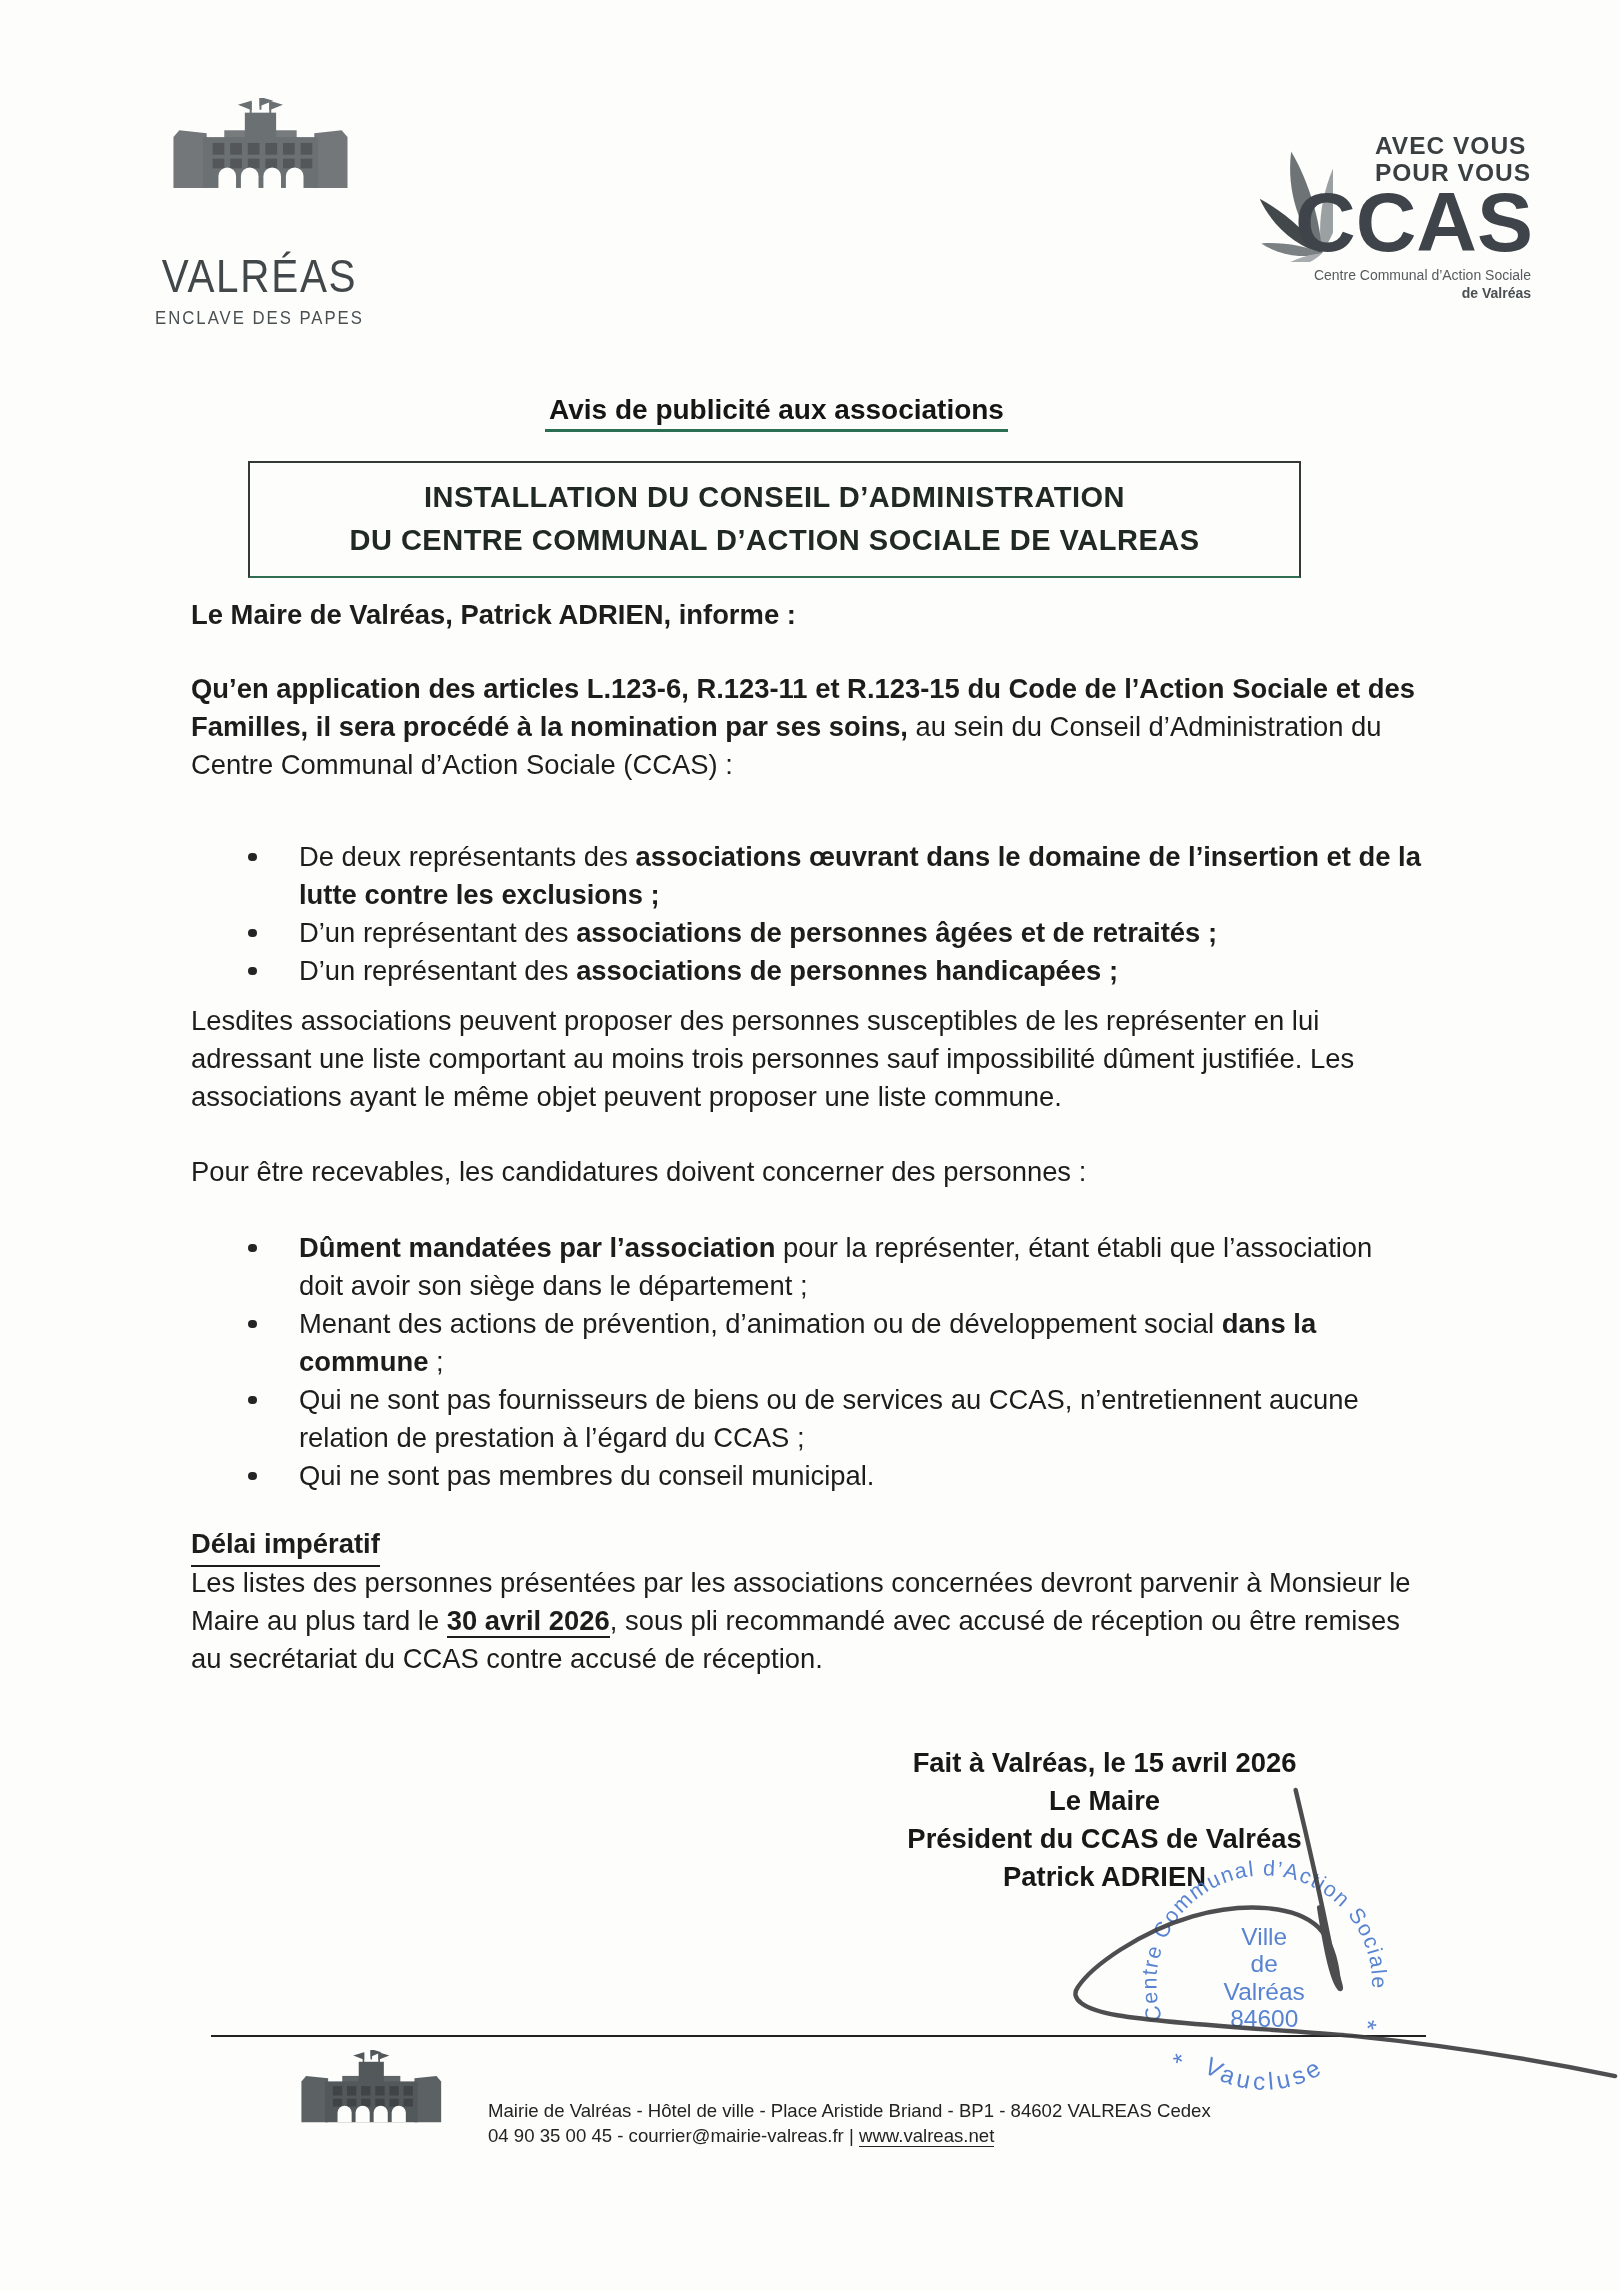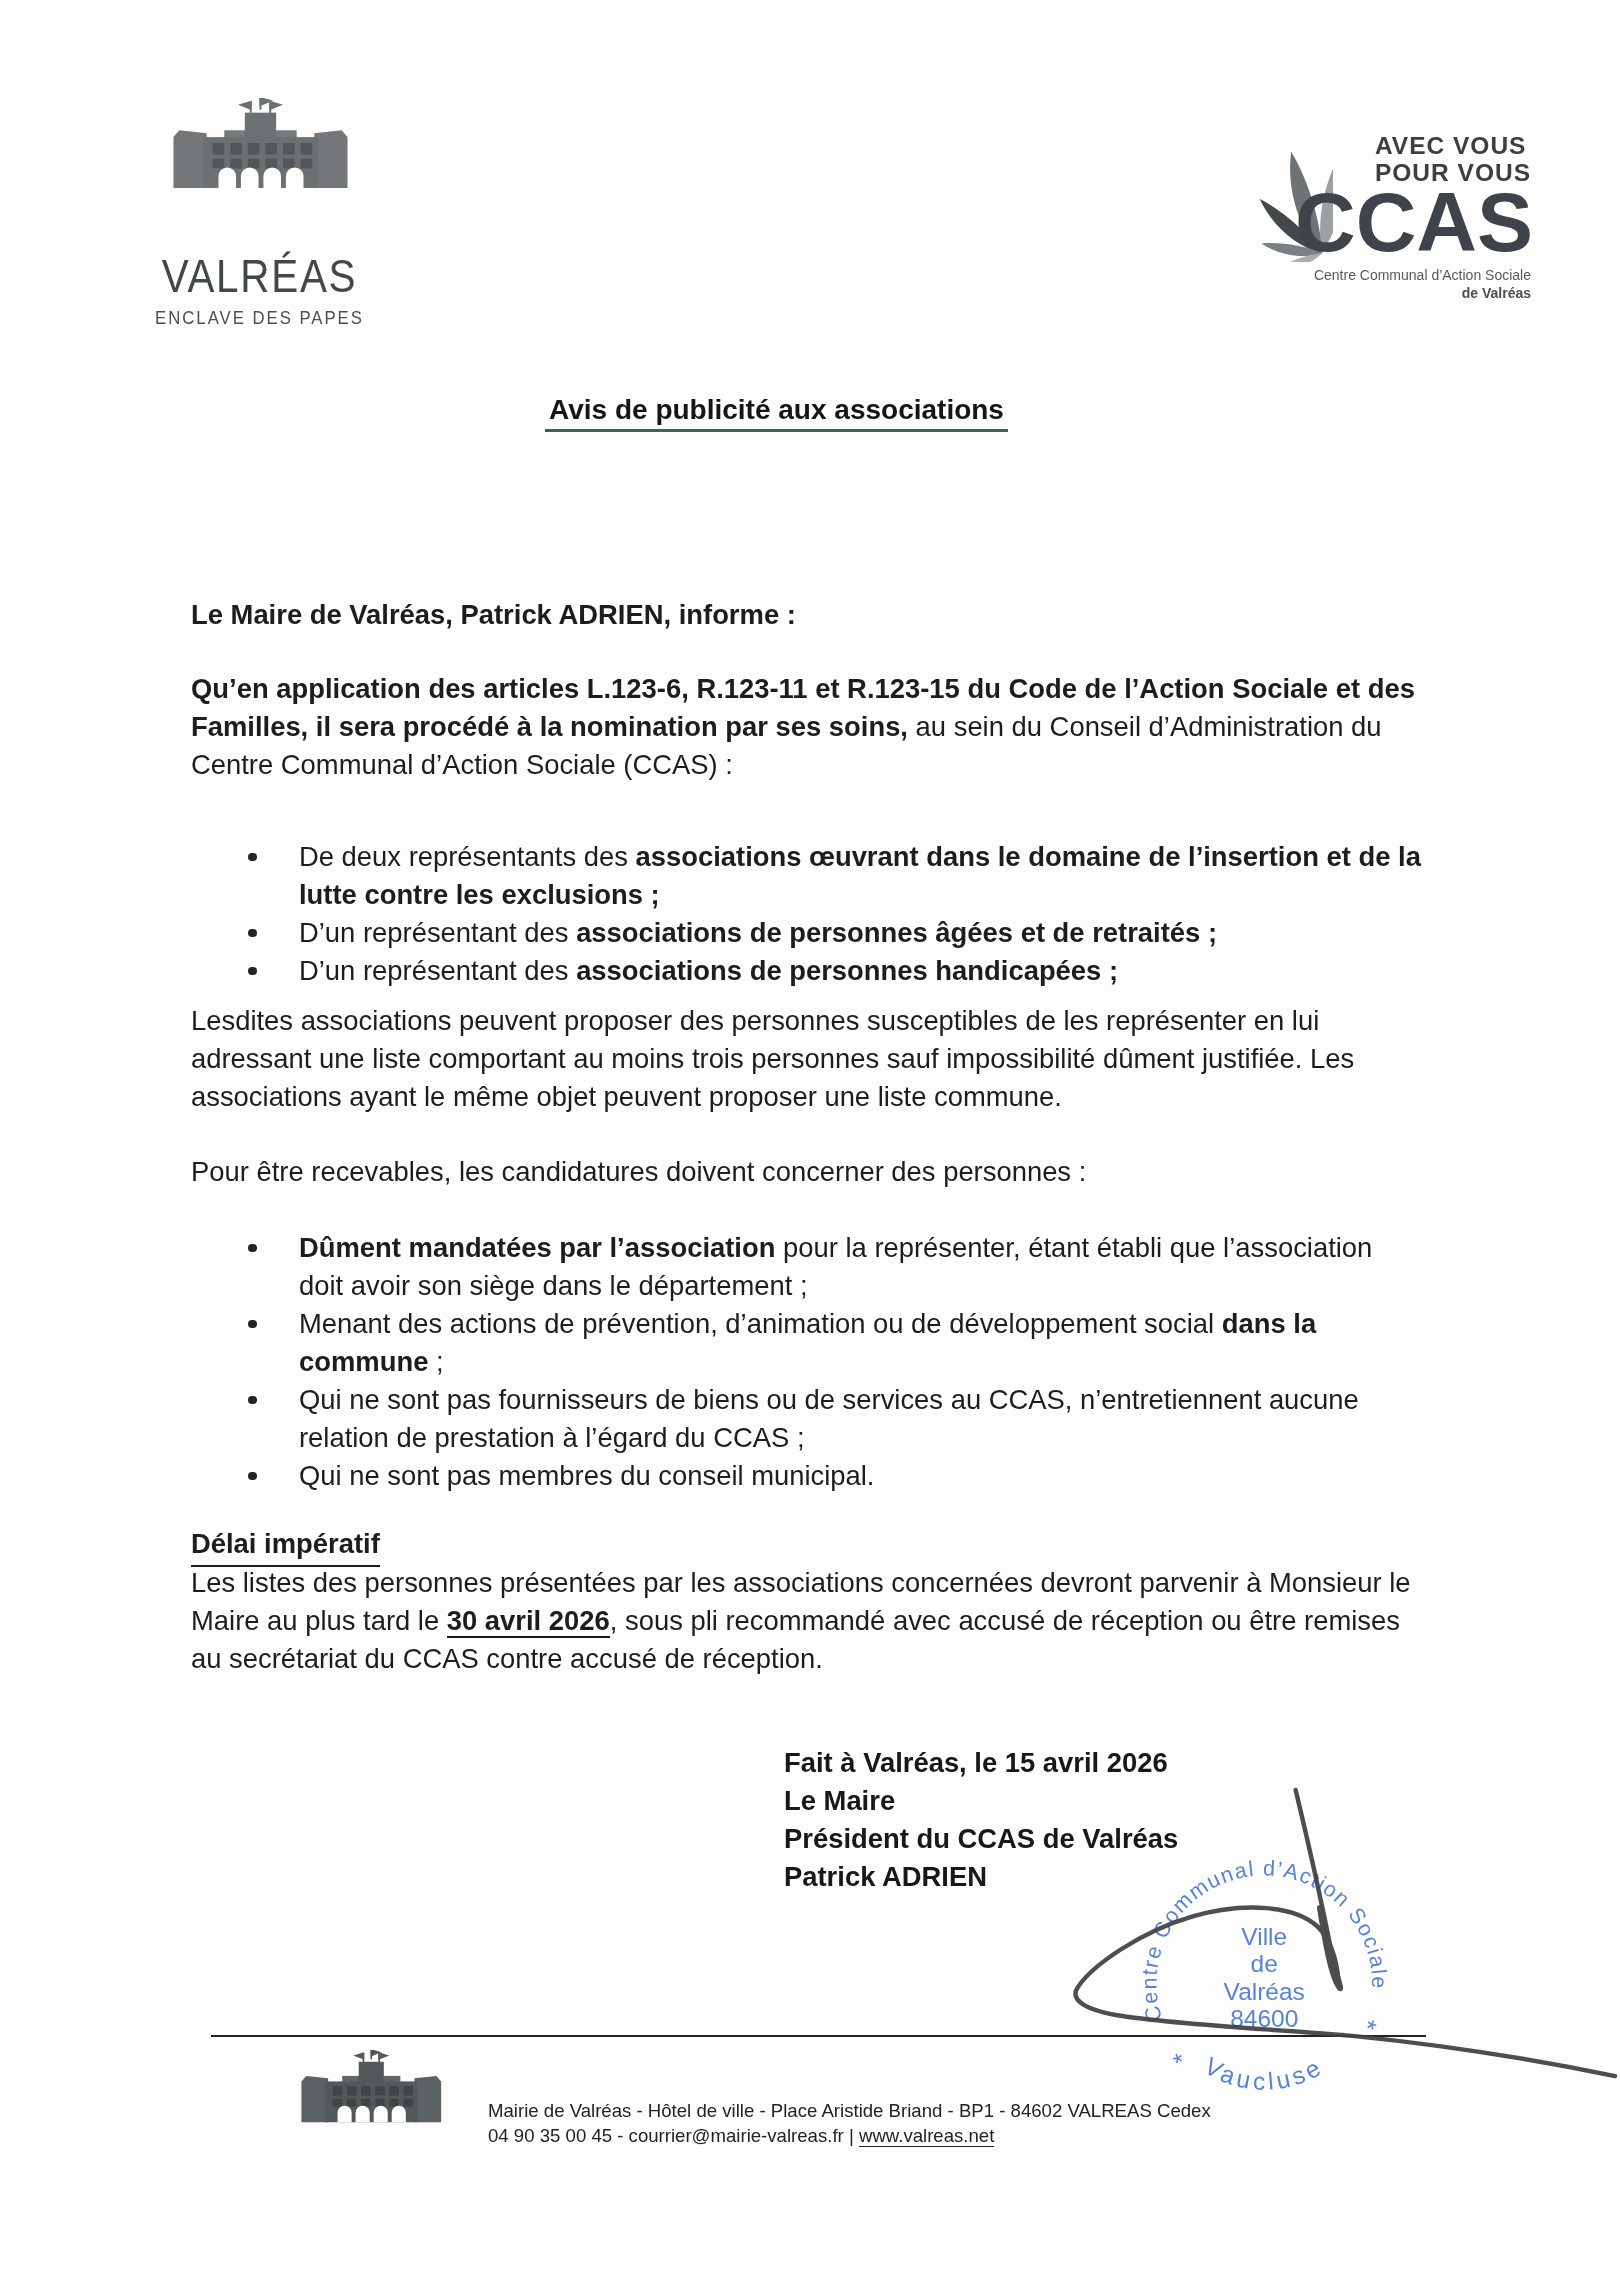--- a/index.html
+++ b/index.html
@@ -141,6 +141,10 @@
     <span class="u">Avis de publicité aux associations</span>
   </div>
 
+  <div class="title-box">
+    <div>INSTALLATION DU CONSEIL D’ADMINISTRATION</div>
+    <div>DU CENTRE COMMUNAL D’ACTION SOCIALE DE VALREAS</div>
+  </div>
 
   <div class="body-text intro">Le Maire de Valréas, Patrick ADRIEN, informe :</div>
 

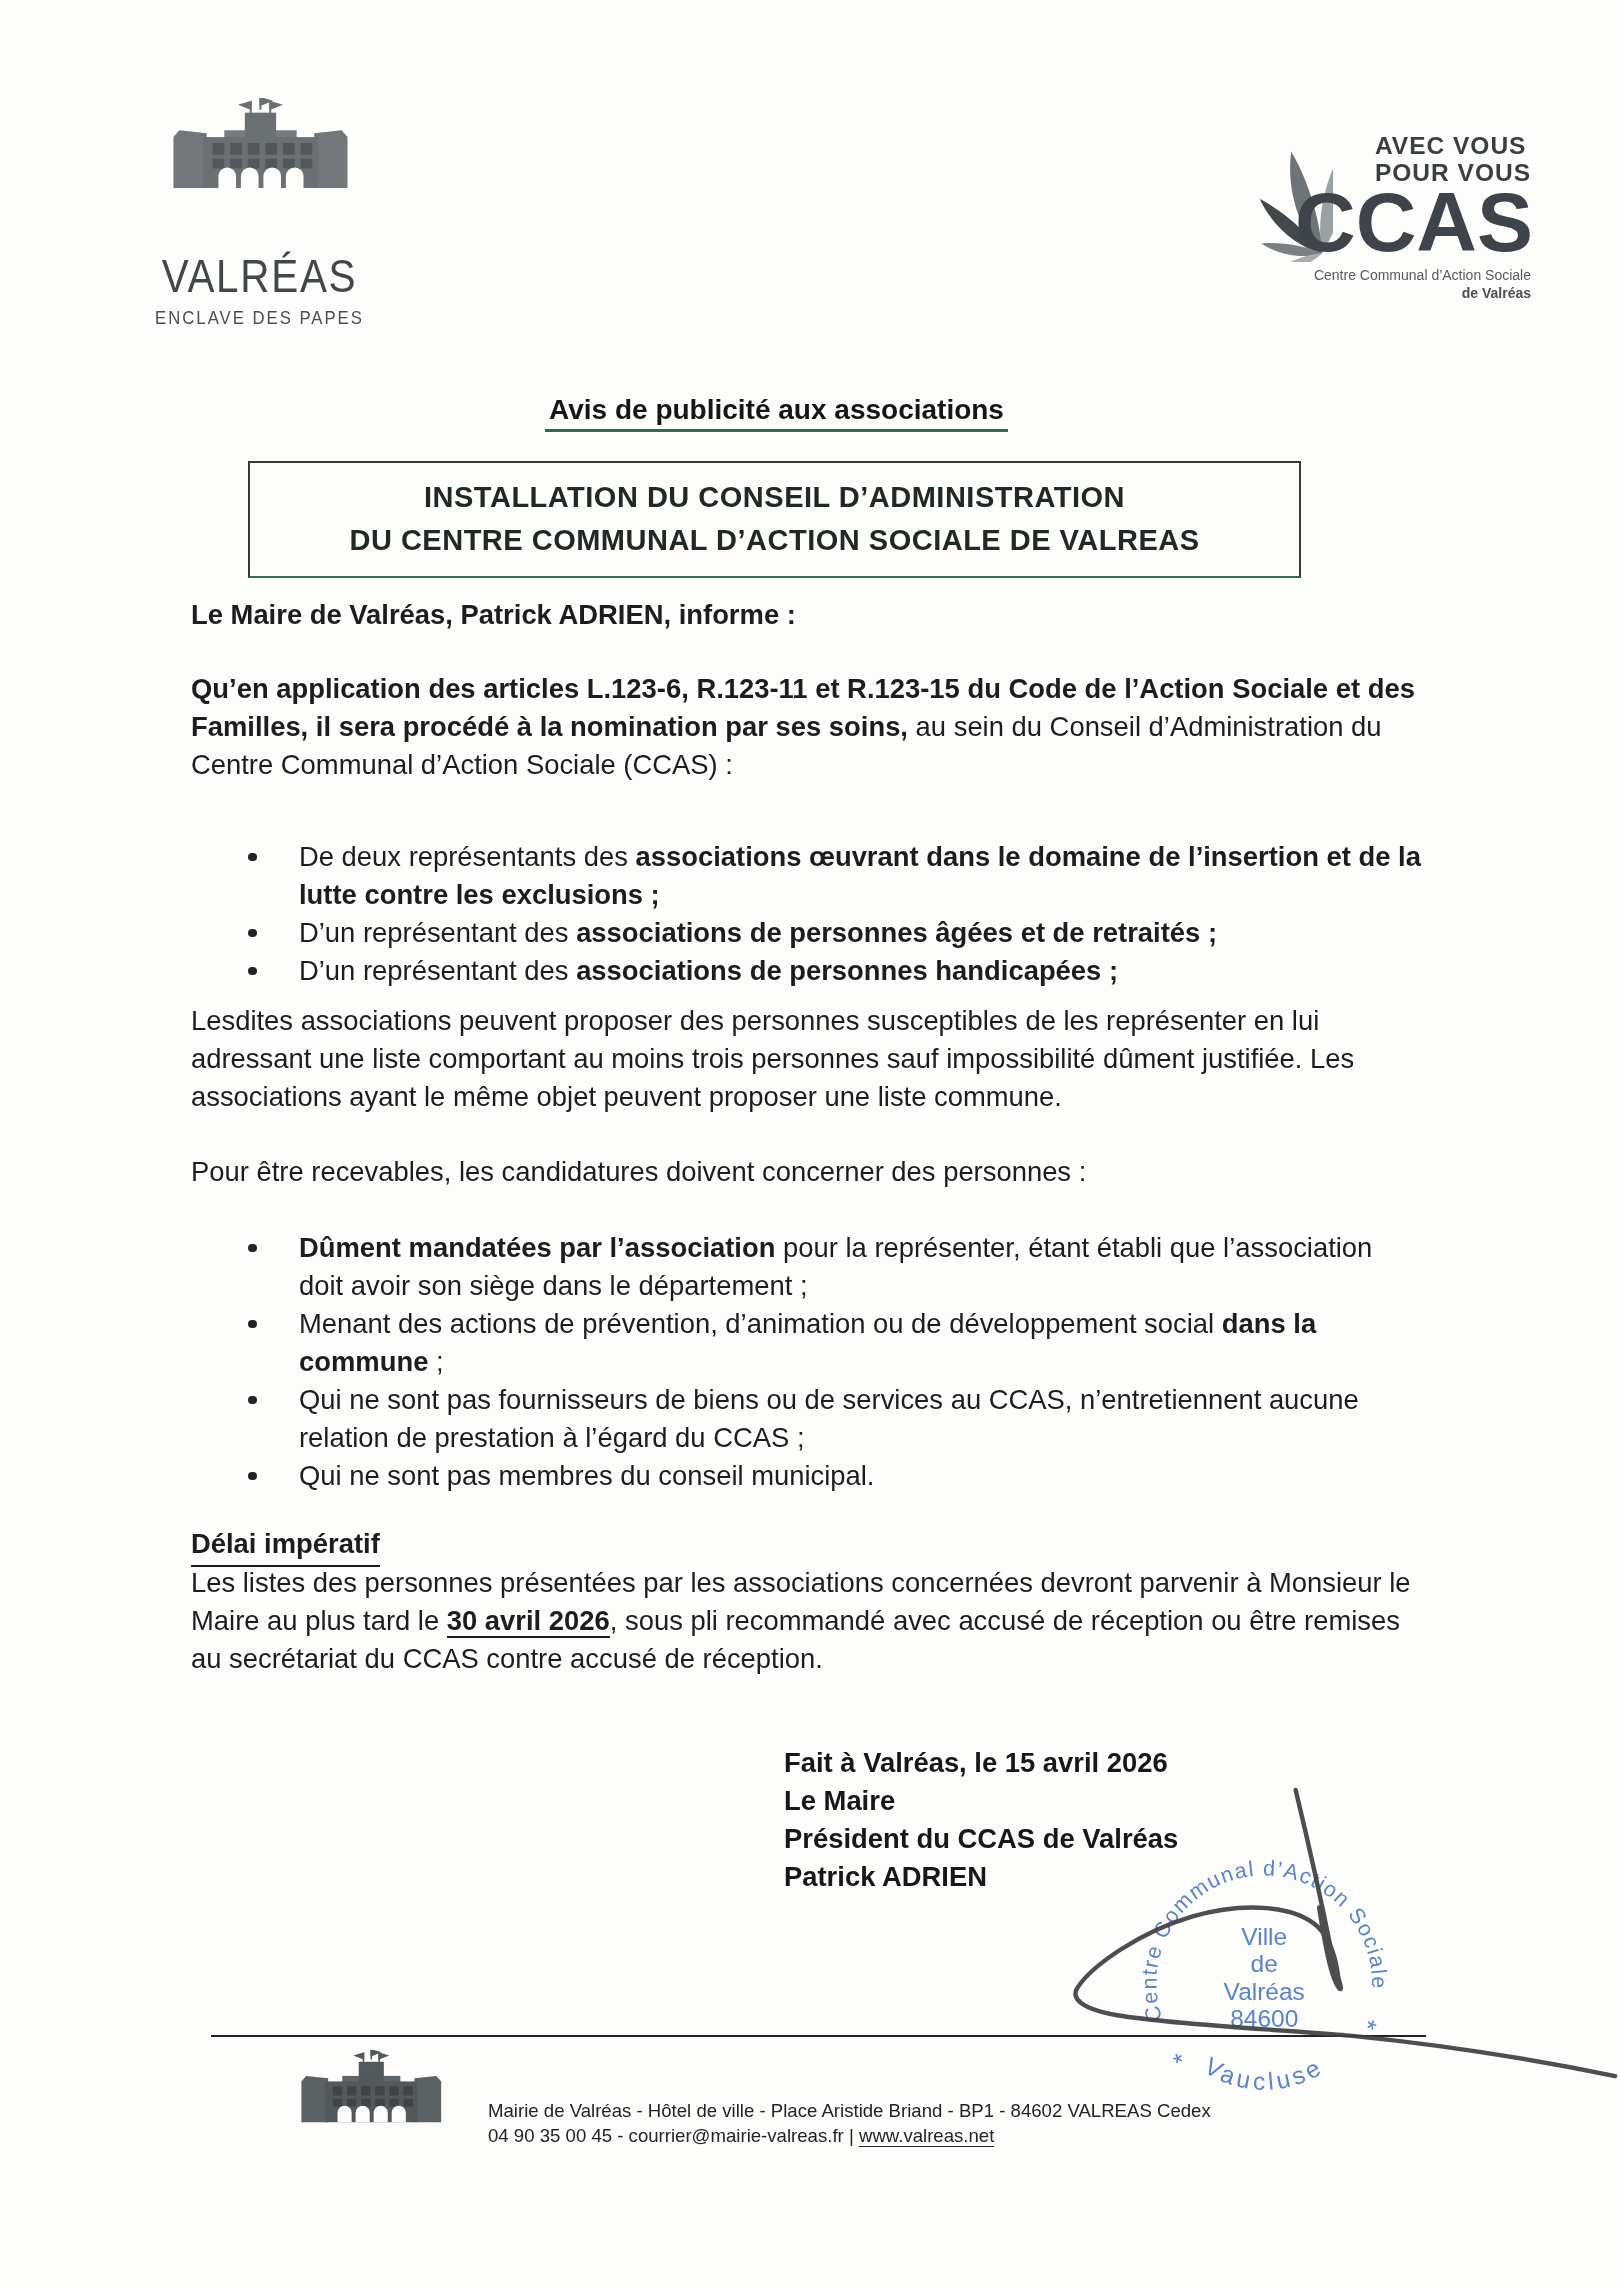--- a/index.html
+++ b/index.html
@@ -49,7 +49,7 @@
   .para-delai { position:absolute; left:191px; top:1564px; width:1231px; }
   .date-u { font-weight:bold; border-bottom:2.9px solid #1d1d1d; }
 
-  .signature-block { position:absolute; left:784px; top:1744px; width:641px; text-align:left; font-weight:bold; color:#181818; }
+  .signature-block { position:absolute; left:784px; top:1744px; width:641px; text-align:center; font-weight:bold; color:#181818; }
 
   
   .footer-divider { position:absolute; left:211px; top:2035px; width:1215px; height:2px; background:#212121; }

